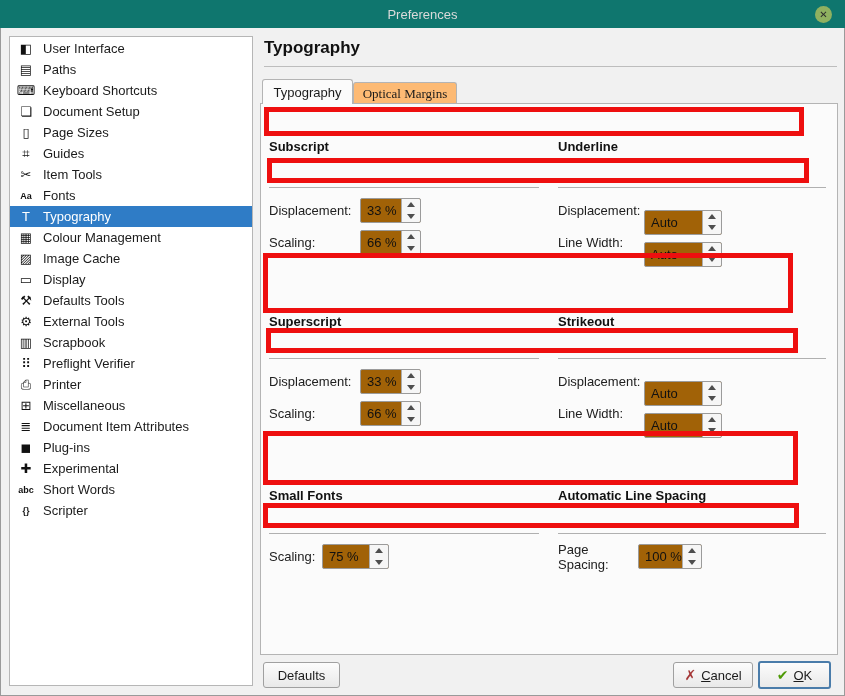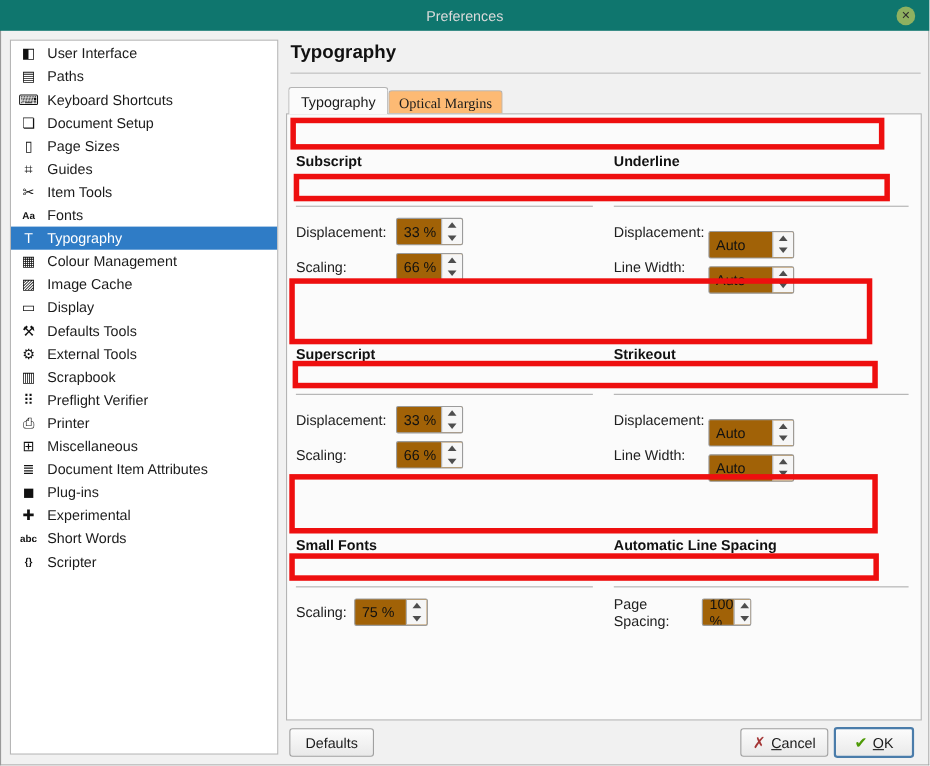--- a/index.html
+++ b/index.html
@@ -49,7 +49,7 @@
             border-bottom:5px solid #4d4d4d; }
   .arr-dn { width:0; height:0; border-left:4px solid transparent; border-right:4px solid transparent;
             border-top:5px solid #4d4d4d; }
-  .w61 { width:61px; } .w78 { width:78px;margin-top:23px; } .w67 { width:67px; } .w64 { width:45px; }
+  .w61 { width:61px; } .w78 { width:78px;margin-top:23px; } .w67 { width:67px; } .w64 { width:64px; }
   
   .anno { position:absolute; border:5px solid #ee0f0f; background:transparent; z-index:6; }
   

